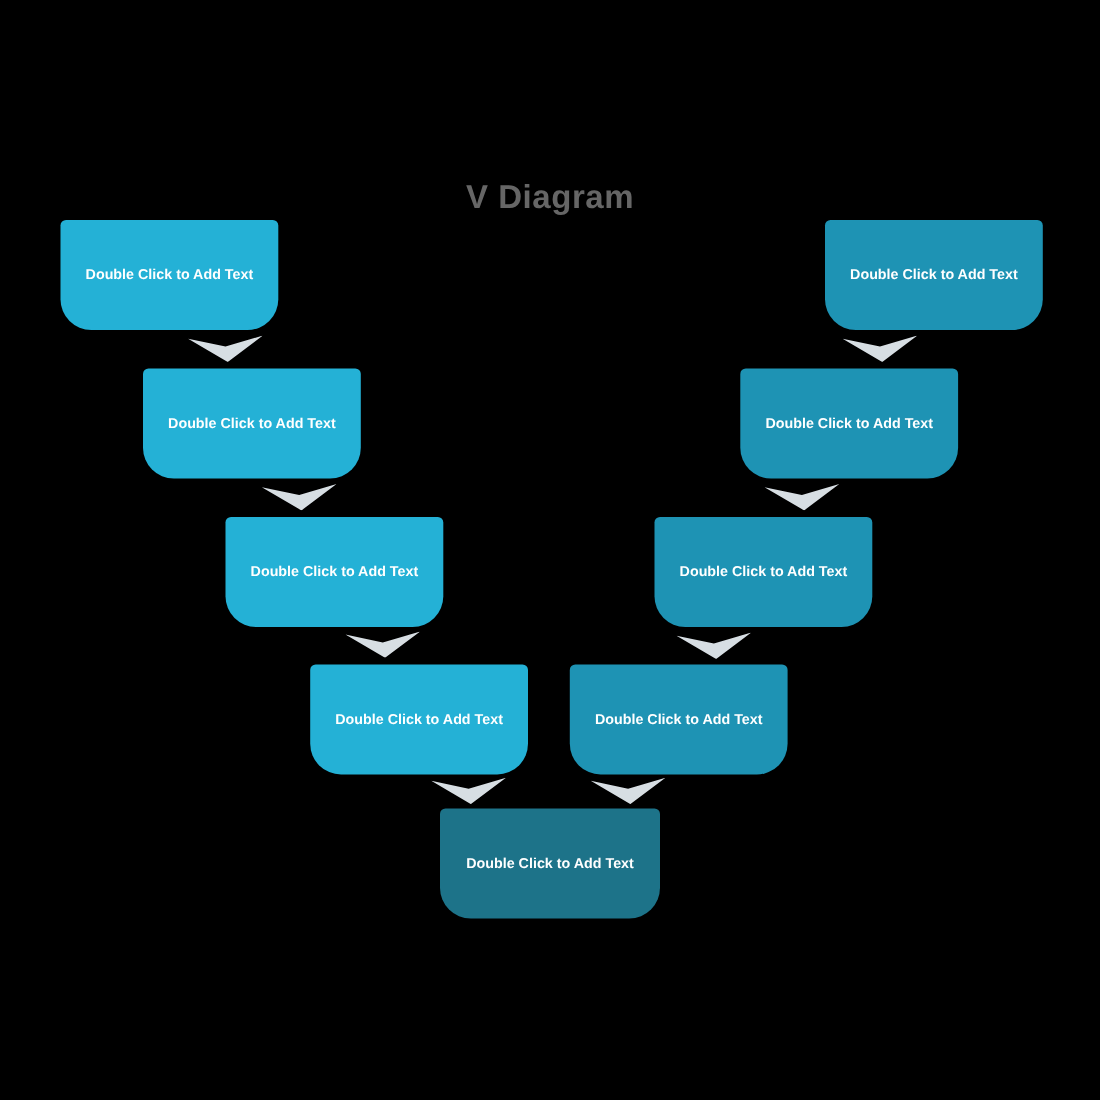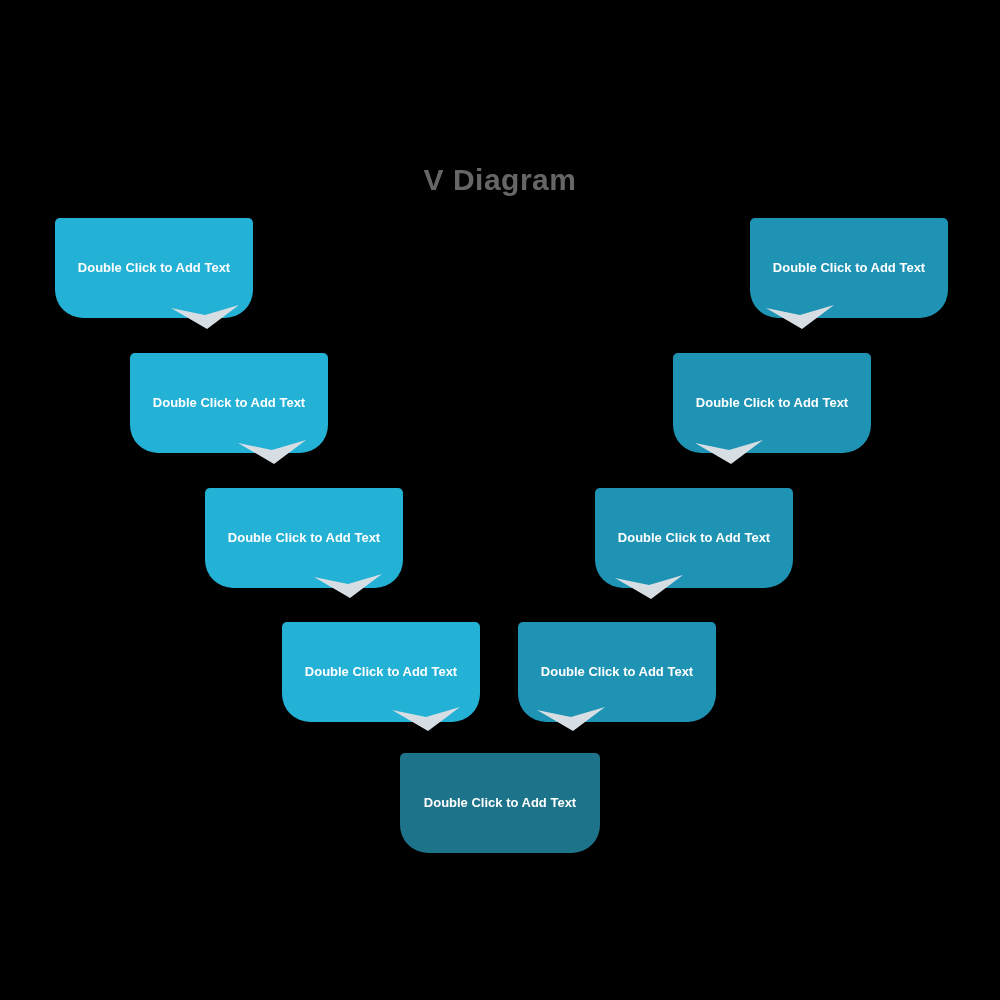--- a/index.html
+++ b/index.html
@@ -39,7 +39,6 @@
     line-height: 1.2;
     padding: 0 16px;
     box-sizing: border-box;
-    margin-top: 18px;
   }
   .arrow {
     position: absolute;

